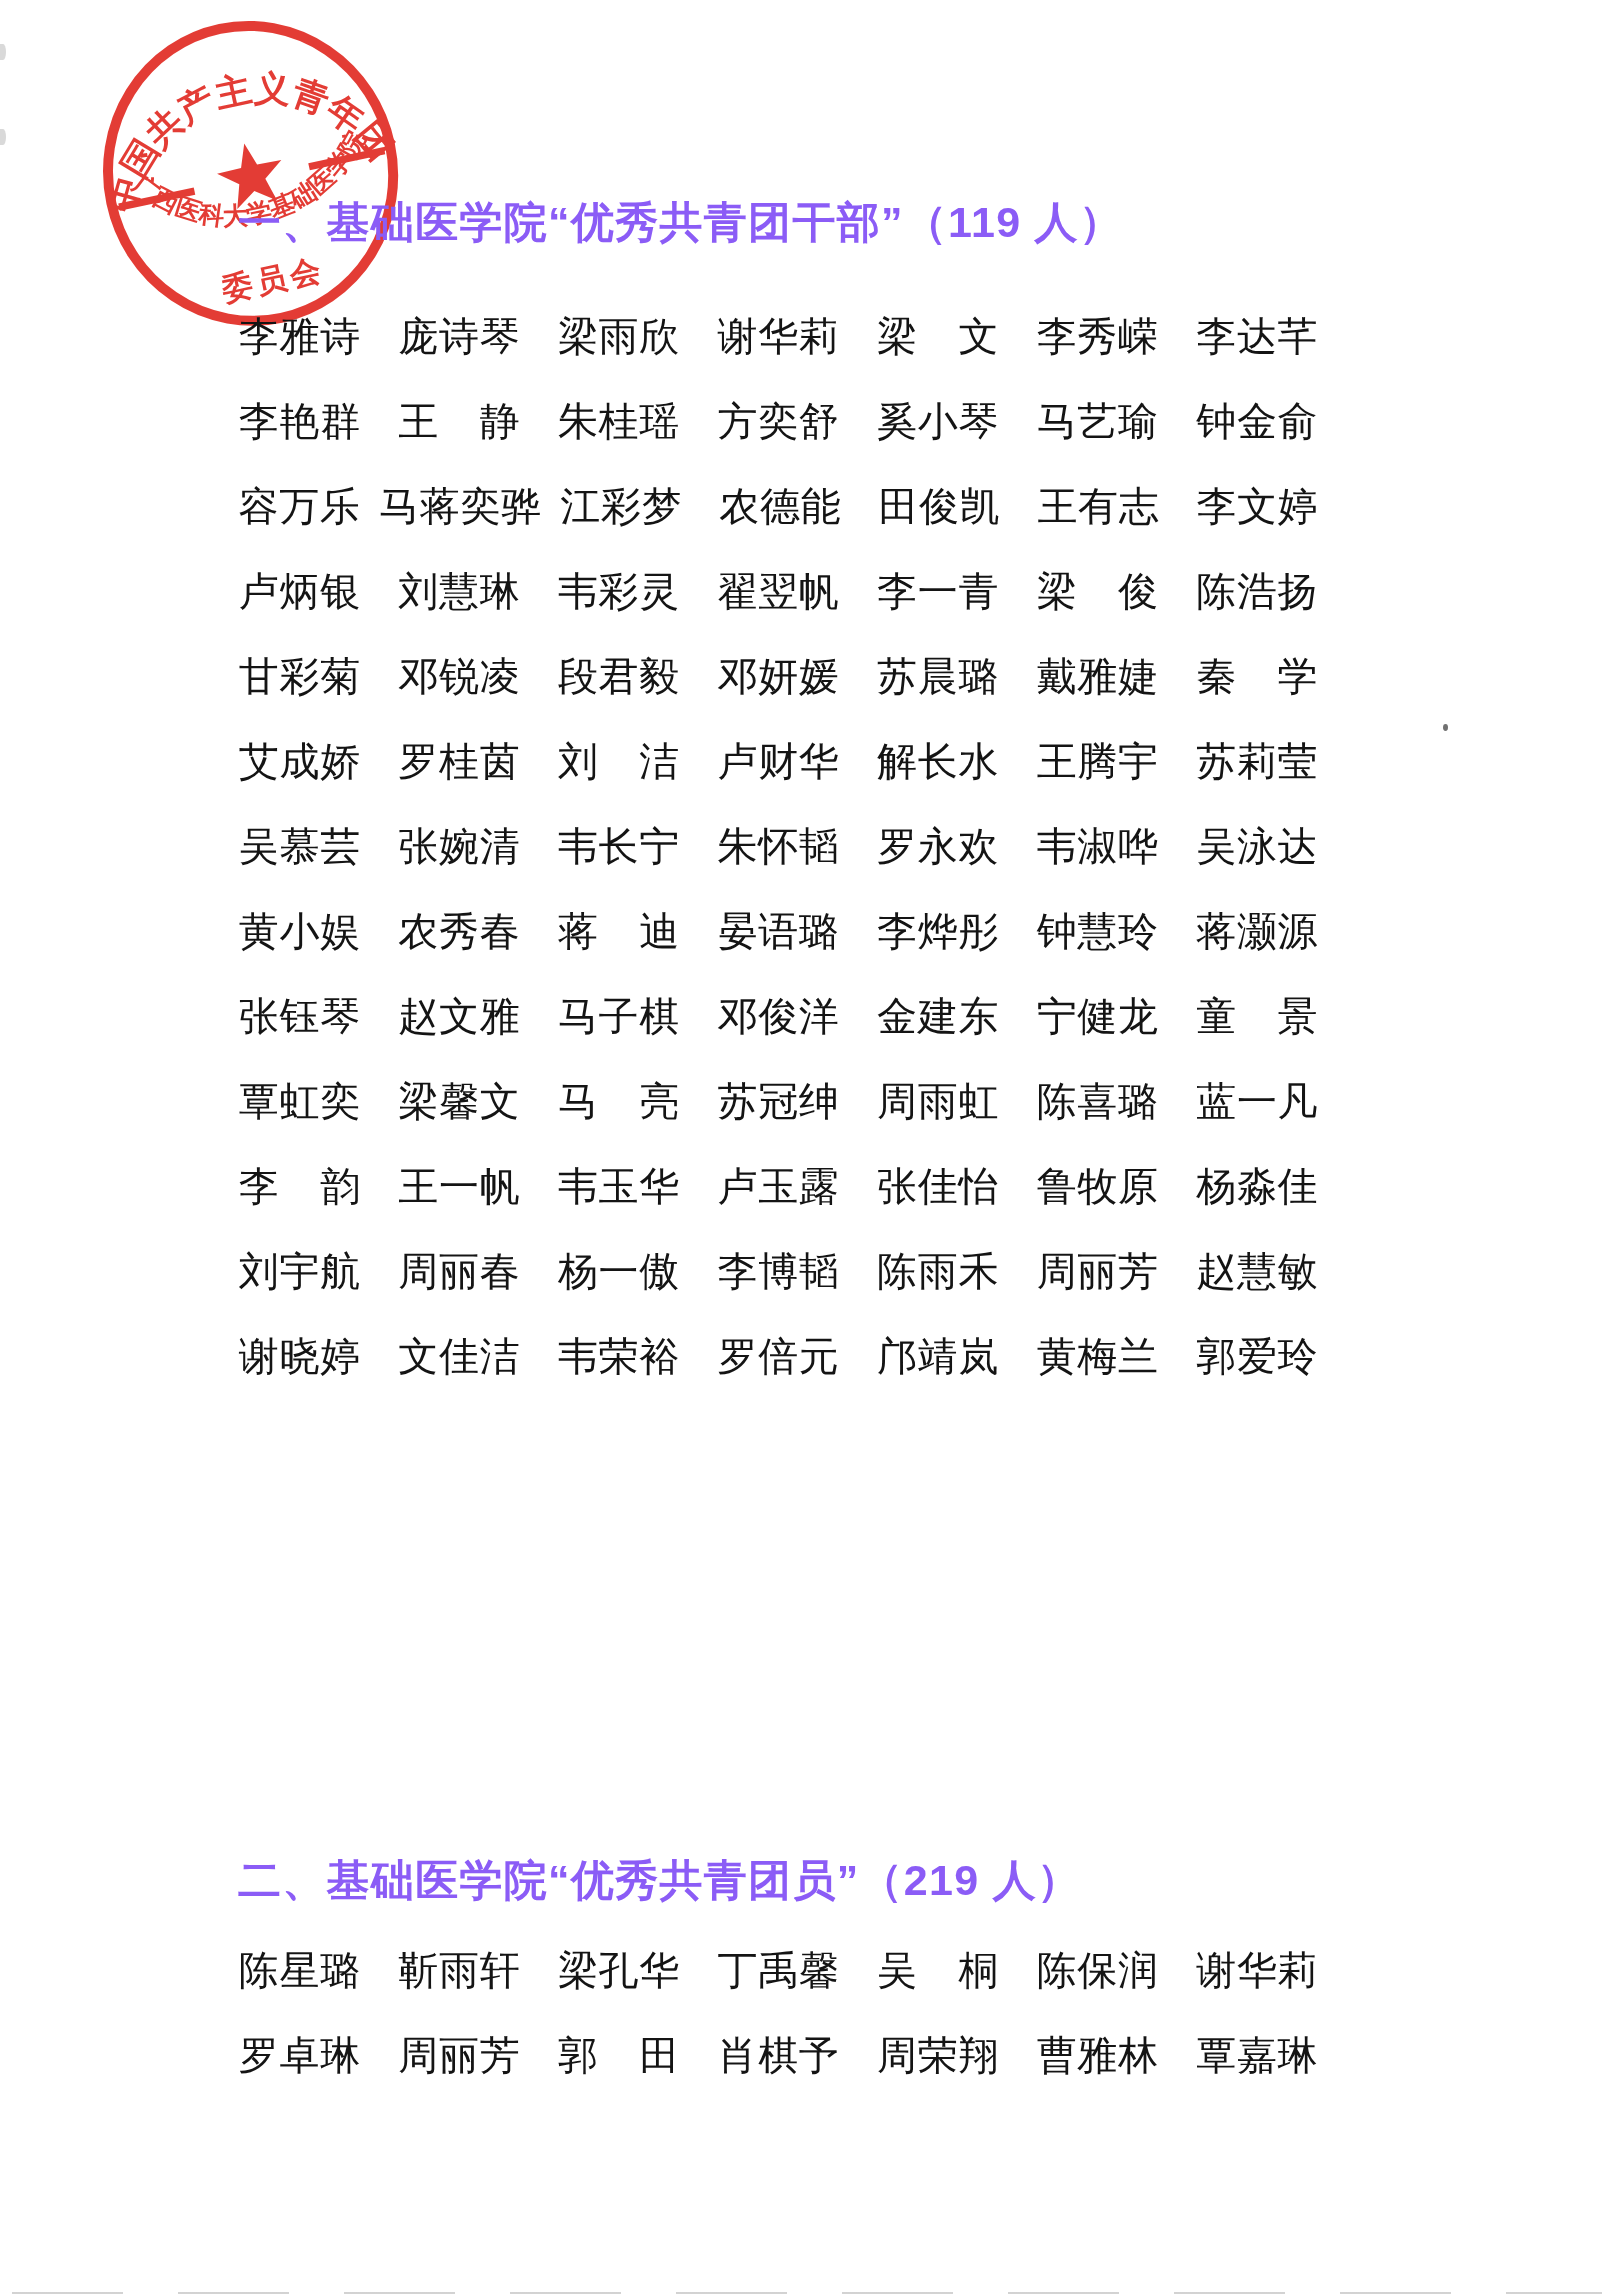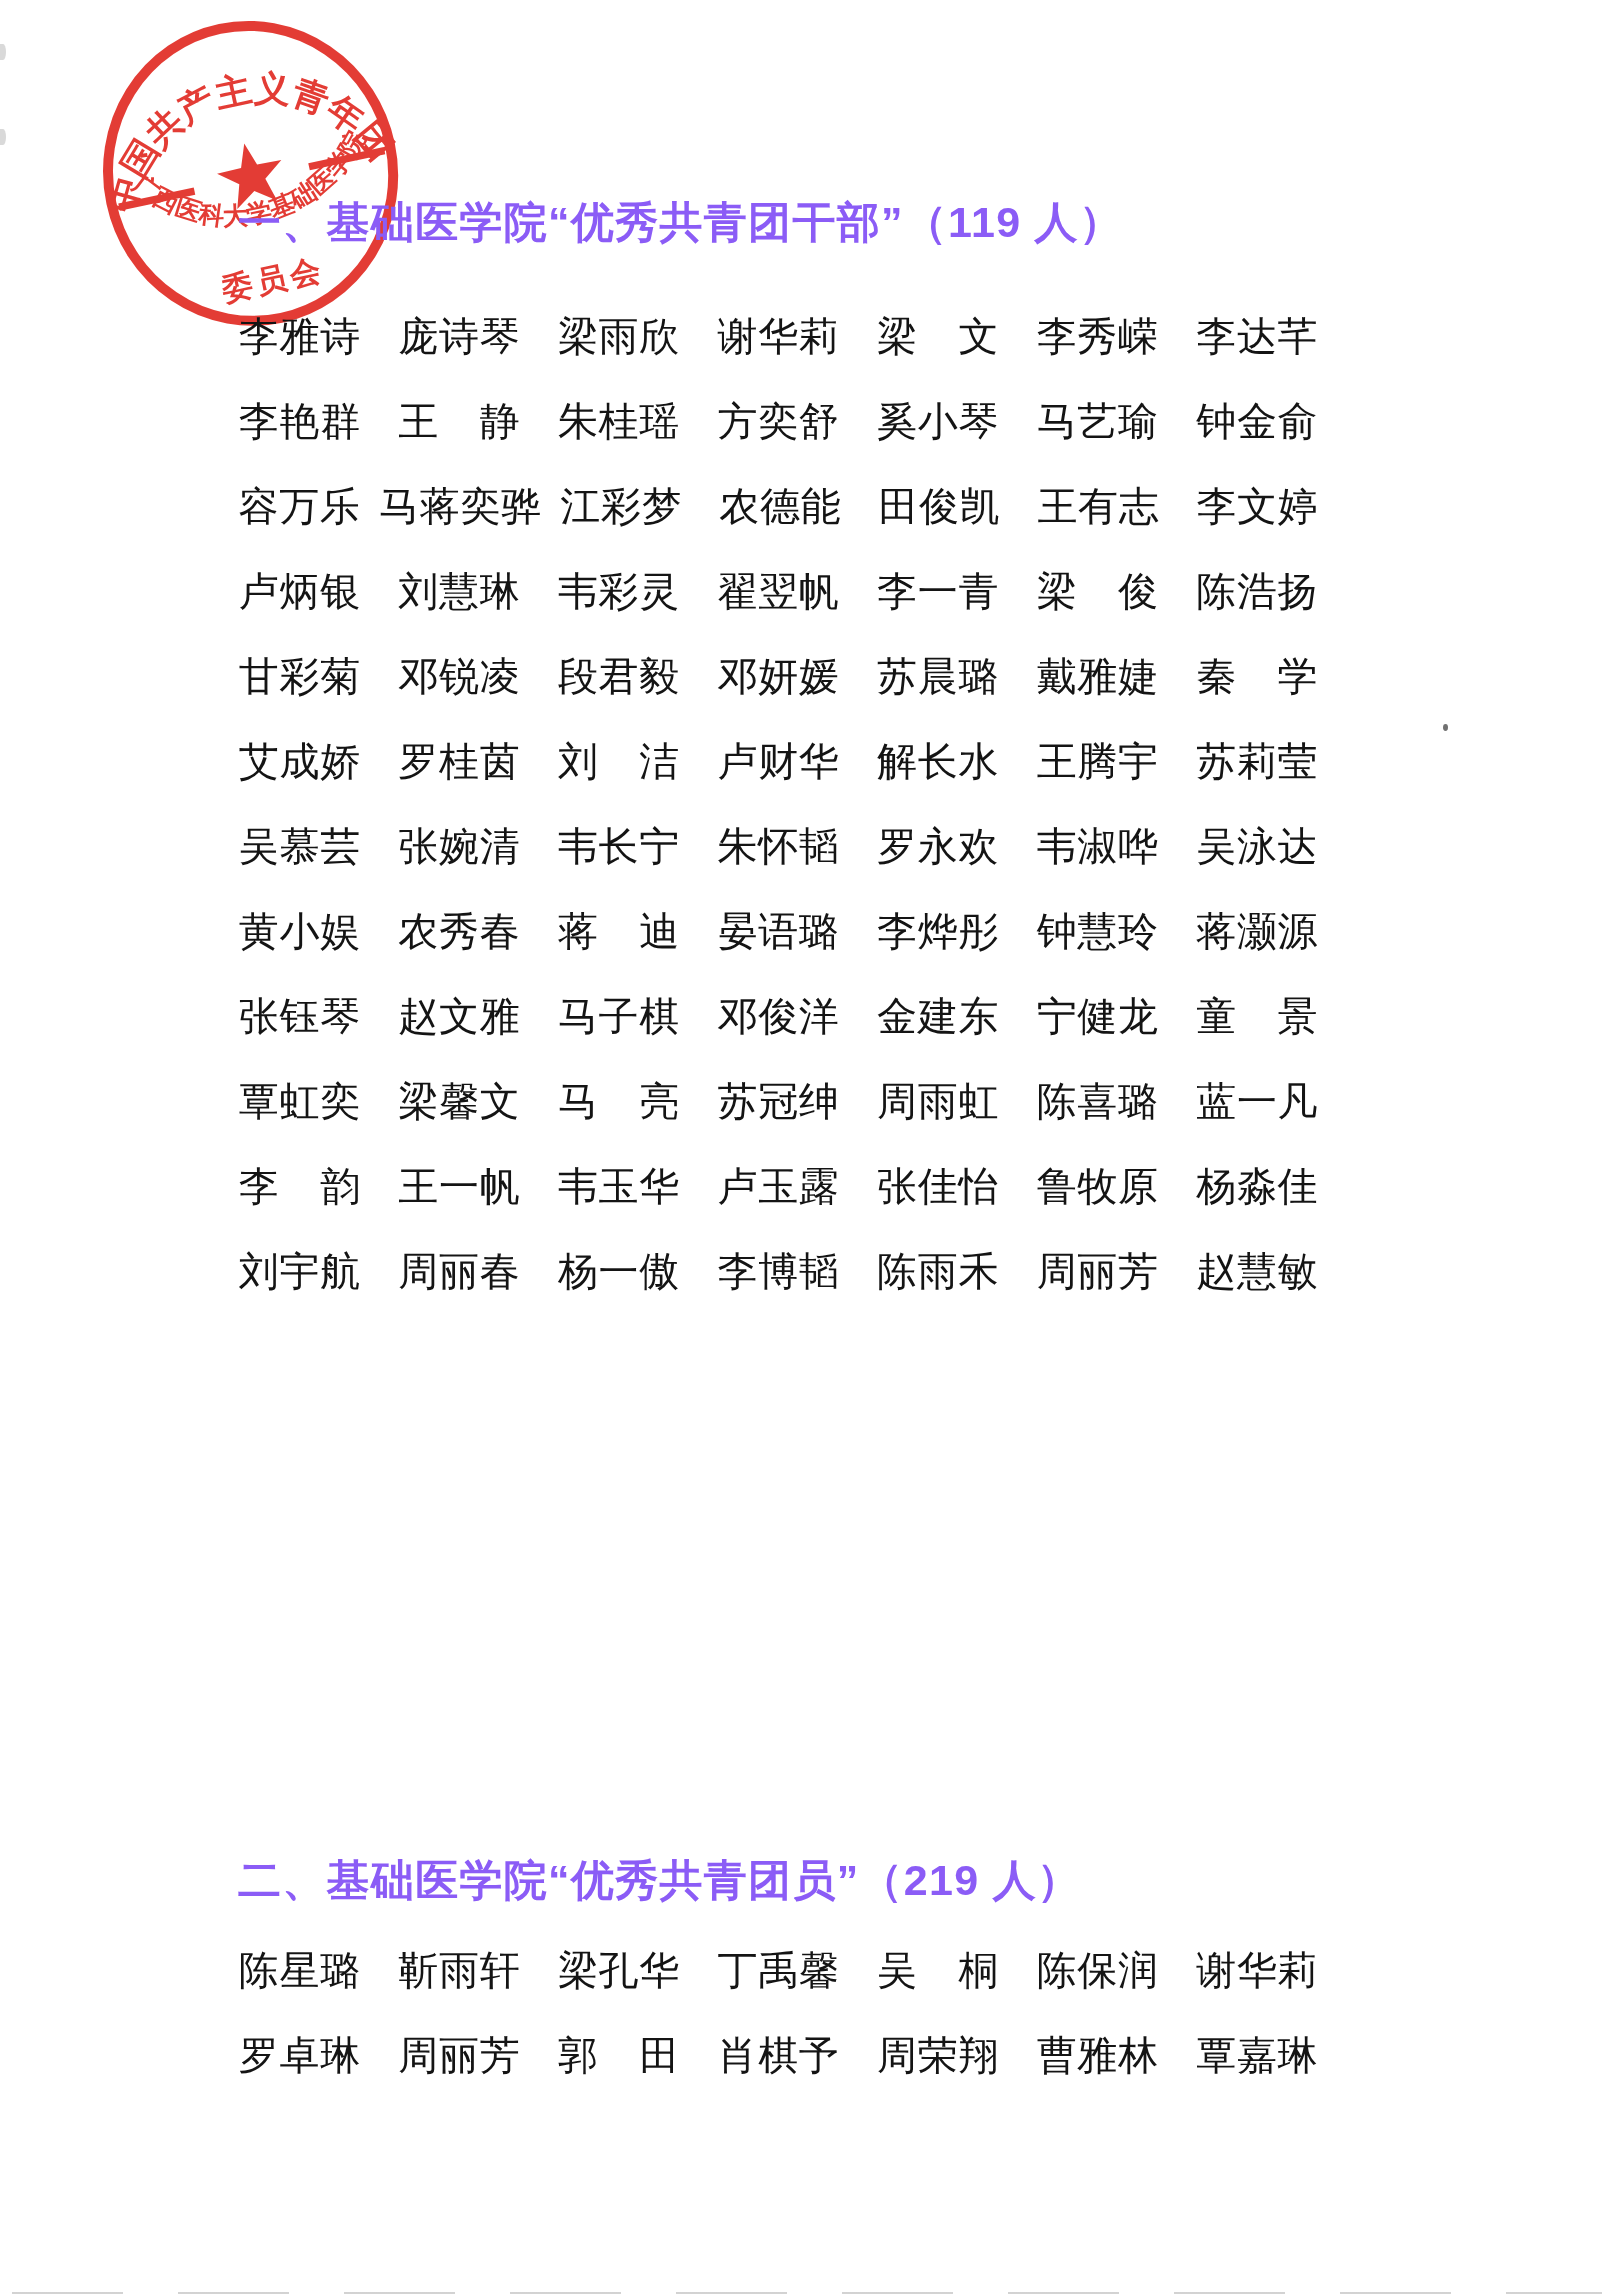--- a/index.html
+++ b/index.html
@@ -225,6 +225,15 @@
         <div class="name-cell">周丽芳</div>
         <div class="name-cell">赵慧敏</div>
       </div>
+      <div class="name-row">
+        <div class="name-cell">谢晓婷</div>
+        <div class="name-cell">文佳洁</div>
+        <div class="name-cell">韦荣裕</div>
+        <div class="name-cell">罗倍元</div>
+        <div class="name-cell">邝靖岚</div>
+        <div class="name-cell">黄梅兰</div>
+        <div class="name-cell">郭爱玲</div>
+      </div>
     </div>
 
   <div class="section-title" id="title-2">二、基础医学院“优秀共青团员”（219 人）</div>

